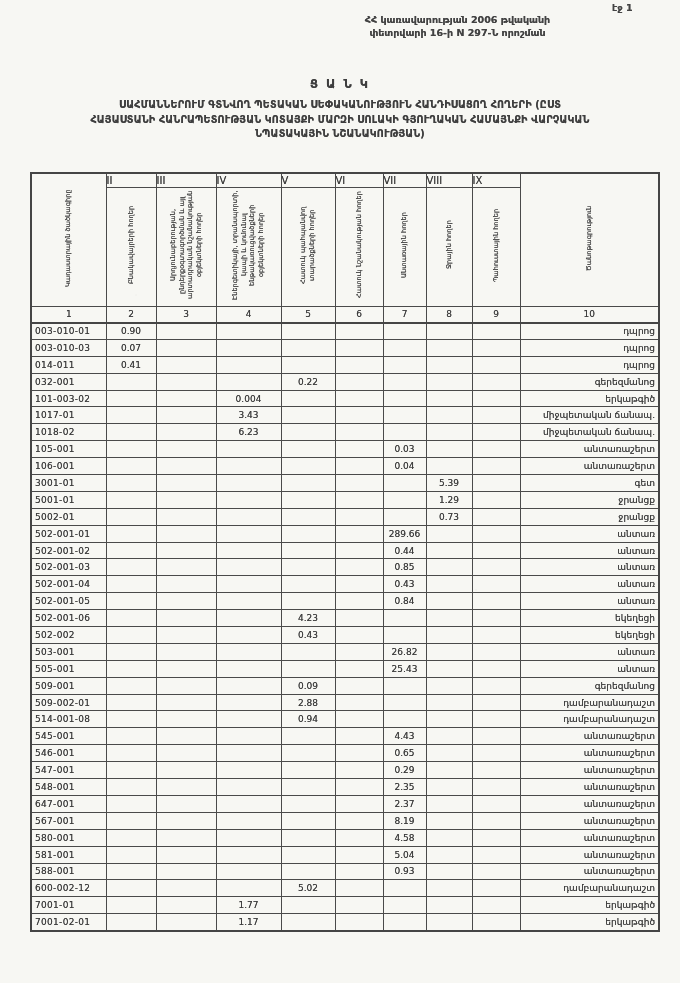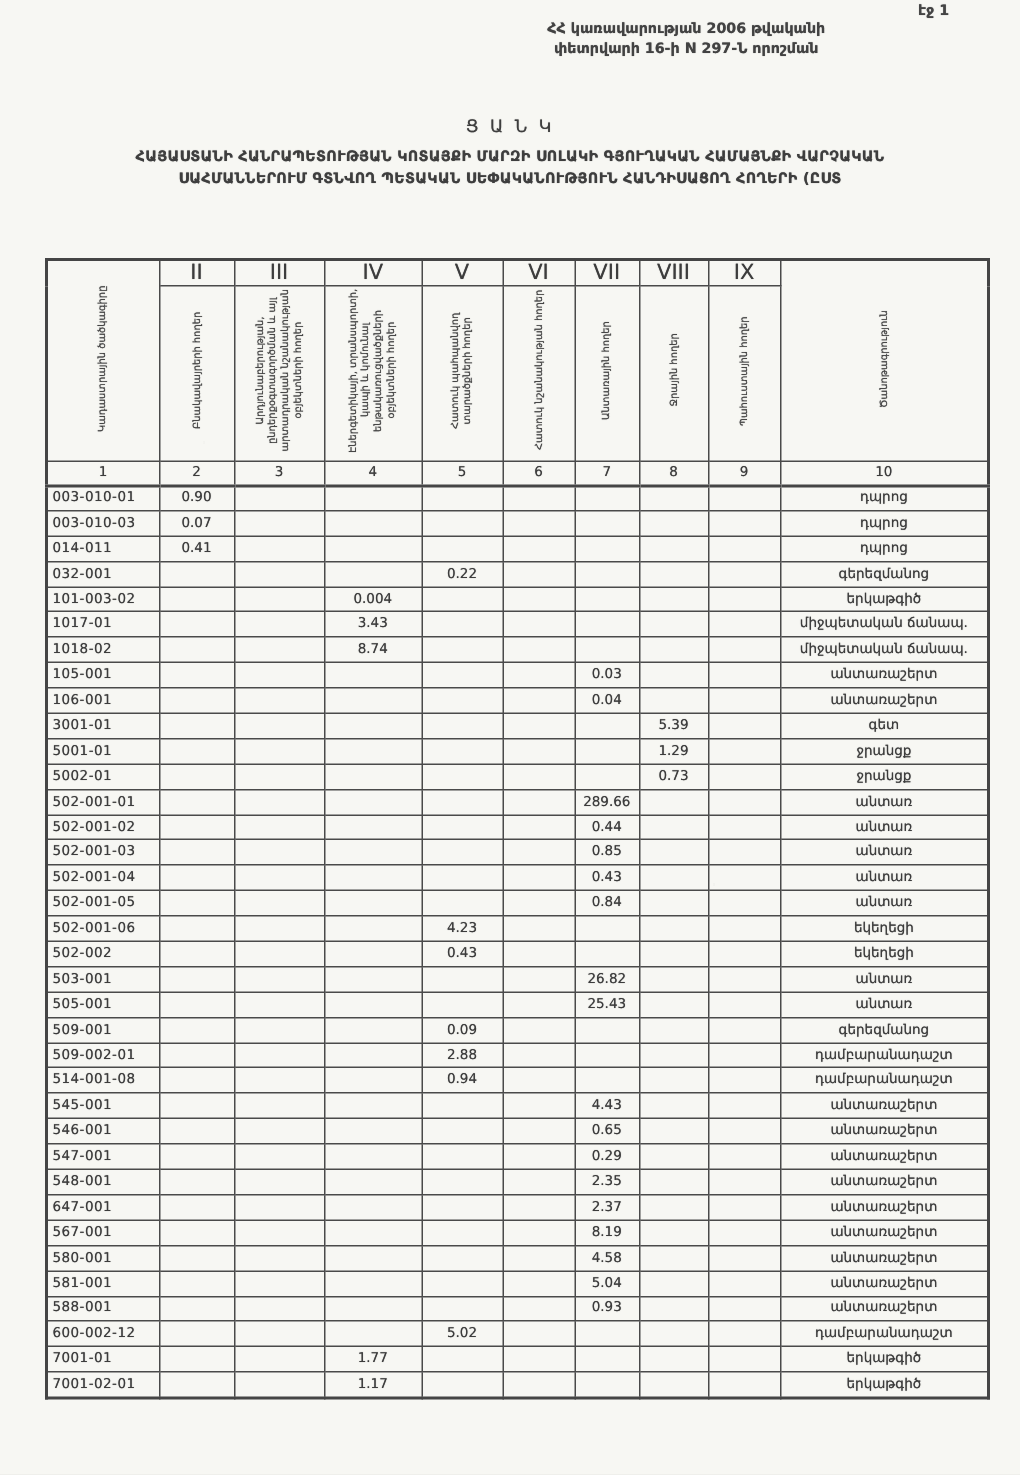--- a/index.html
+++ b/index.html
@@ -24,7 +24,7 @@
   }
   .doc-title {
     position:absolute; top:77px; left:0; width:100%;
-    text-align:center; font-size:11.5px; font-weight:normal; letter-spacing:2px; color:#3e3e3e;
+    text-align:center; font-size:11.5px; font-weight:bold; letter-spacing:2px; color:#3e3e3e;
   }
   .doc-subtitle {
     position:absolute; top:98px; left:14px; width:652px;

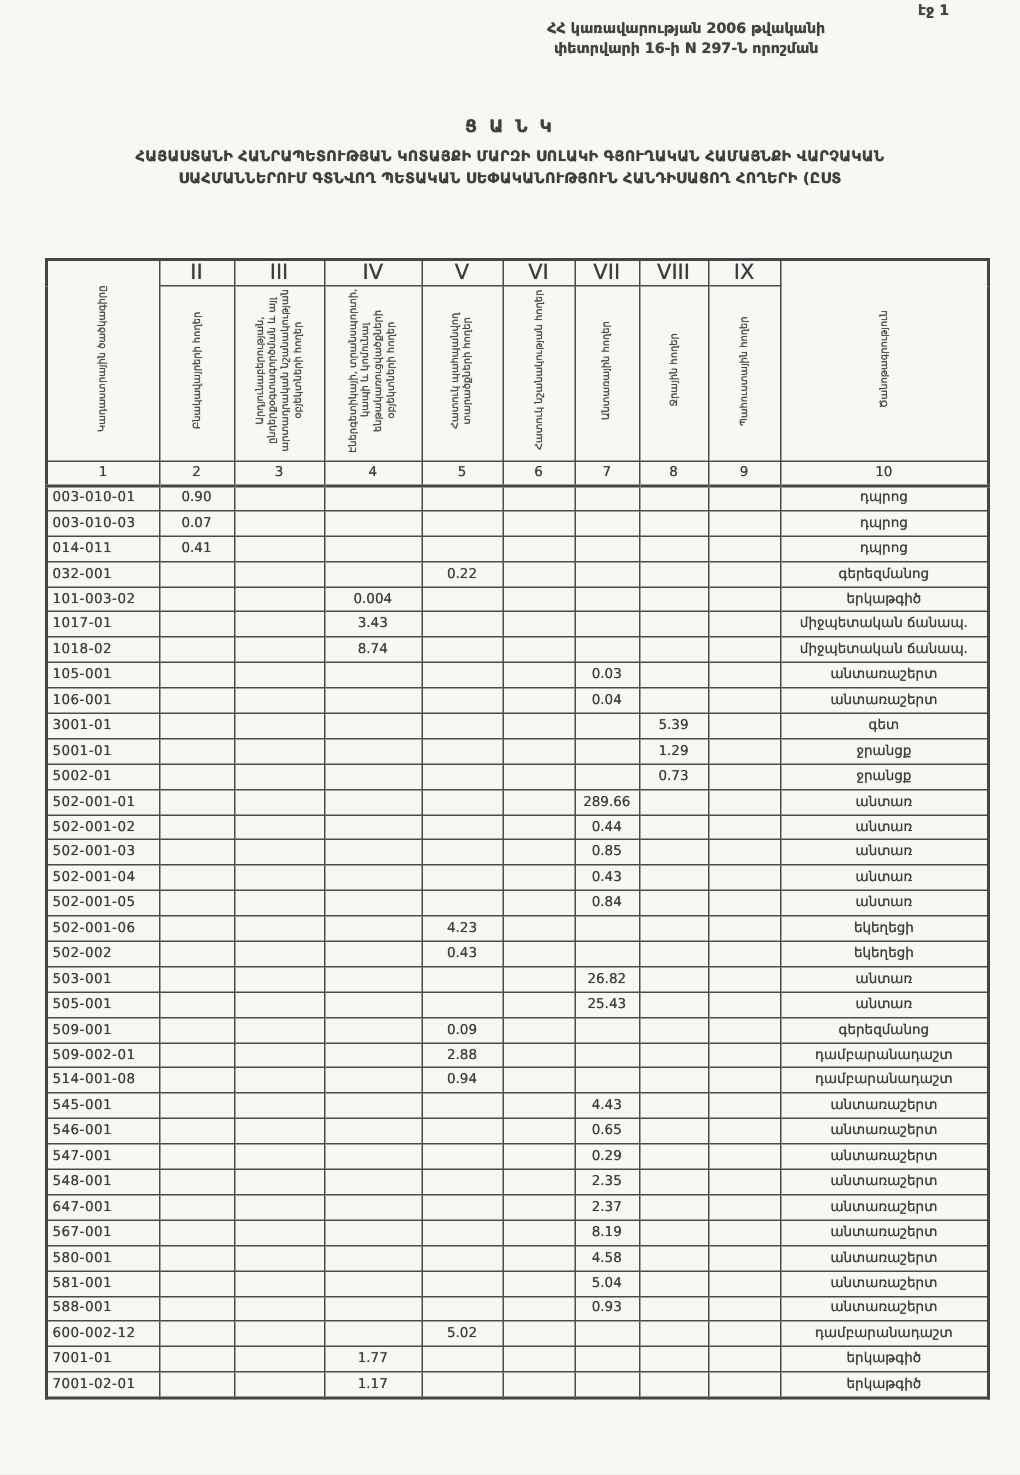--- a/index.html
+++ b/index.html
@@ -69,8 +69,8 @@
   <div class="doc-title">Ց Ա Ն Կ</div>
 
   <div class="doc-subtitle">
+    <div>ՍԱՀՄԱՆՆԵՐՈՒՄ ԳՏՆՎՈՂ ՊԵՏԱԿԱՆ ՍԵՓԱԿԱՆՈՒԹՅՈՒՆ ՀԱՆԴԻՍԱՑՈՂ ՀՈՂԵՐԻ (ԸՍՏ</div>
     <div>ՀԱՅԱՍՏԱՆԻ ՀԱՆՐԱՊԵՏՈՒԹՅԱՆ ԿՈՏԱՅՔԻ ՄԱՐԶԻ ՍՈԼԱԿԻ ԳՅՈՒՂԱԿԱՆ ՀԱՄԱՅՆՔԻ ՎԱՐՉԱԿԱՆ</div>
-    <div>ՍԱՀՄԱՆՆԵՐՈՒՄ ԳՏՆՎՈՂ ՊԵՏԱԿԱՆ ՍԵՓԱԿԱՆՈՒԹՅՈՒՆ ՀԱՆԴԻՍԱՑՈՂ ՀՈՂԵՐԻ (ԸՍՏ</div>
   </div>
 
   <table class="land">

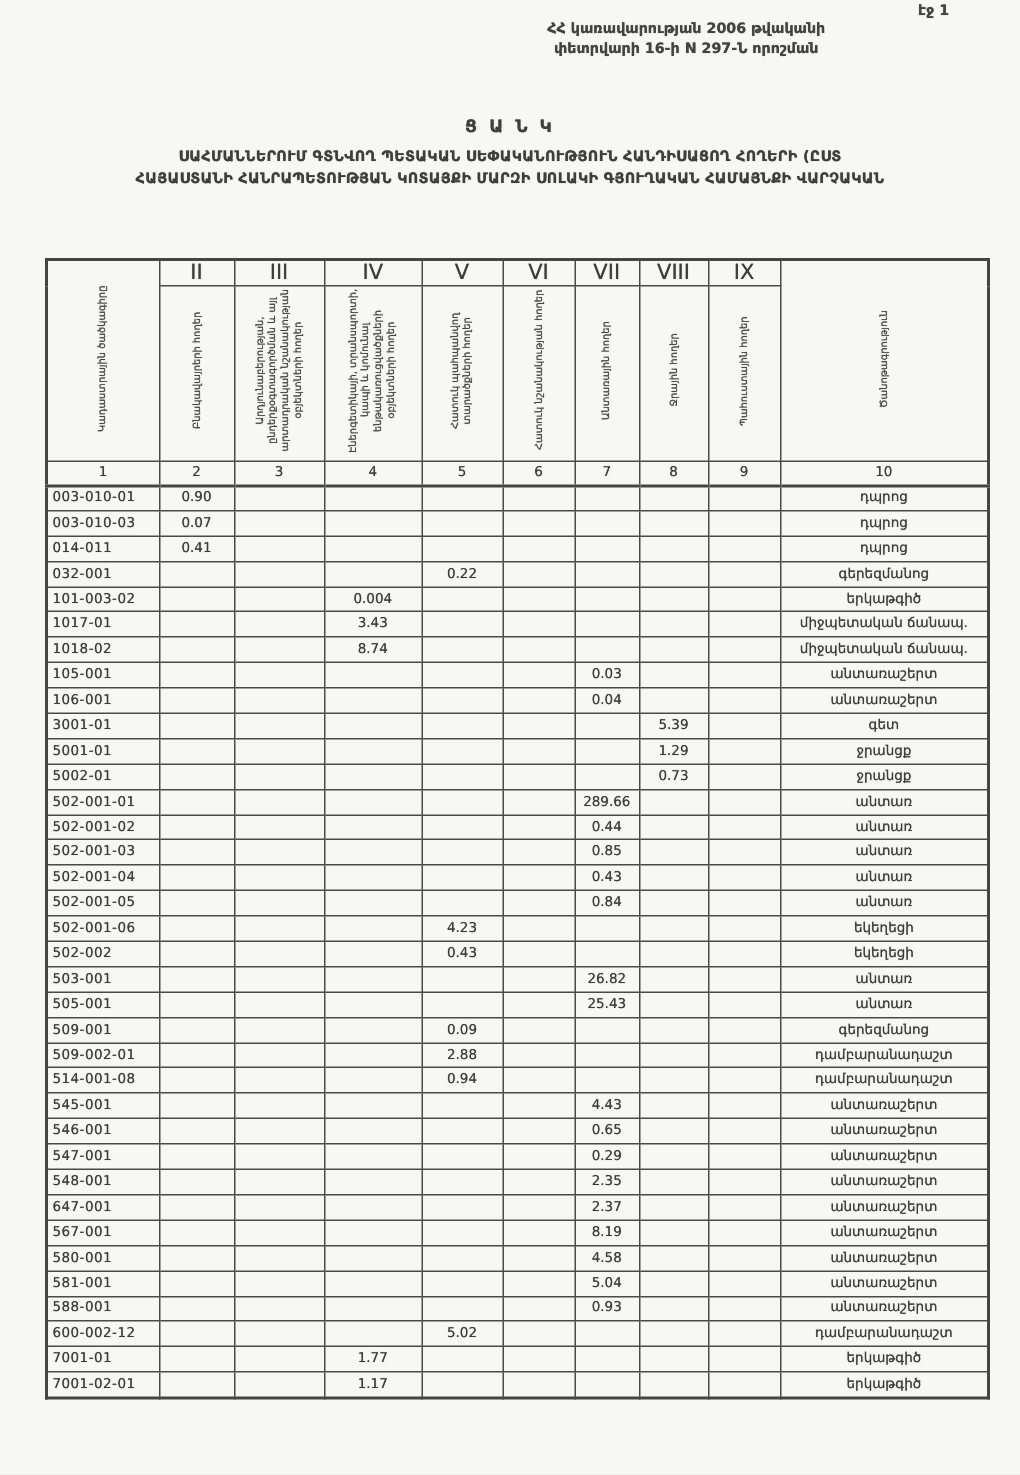--- a/index.html
+++ b/index.html
@@ -71,6 +71,7 @@
   <div class="doc-subtitle">
     <div>ՍԱՀՄԱՆՆԵՐՈՒՄ ԳՏՆՎՈՂ ՊԵՏԱԿԱՆ ՍԵՓԱԿԱՆՈՒԹՅՈՒՆ ՀԱՆԴԻՍԱՑՈՂ ՀՈՂԵՐԻ (ԸՍՏ</div>
     <div>ՀԱՅԱՍՏԱՆԻ ՀԱՆՐԱՊԵՏՈՒԹՅԱՆ ԿՈՏԱՅՔԻ ՄԱՐԶԻ ՍՈԼԱԿԻ ԳՅՈՒՂԱԿԱՆ ՀԱՄԱՅՆՔԻ ՎԱՐՉԱԿԱՆ</div>
+    <div>ՆՊԱՏԱԿԱՅԻՆ ՆՇԱՆԱԿՈՒԹՅԱՆ)</div>
   </div>
 
   <table class="land">

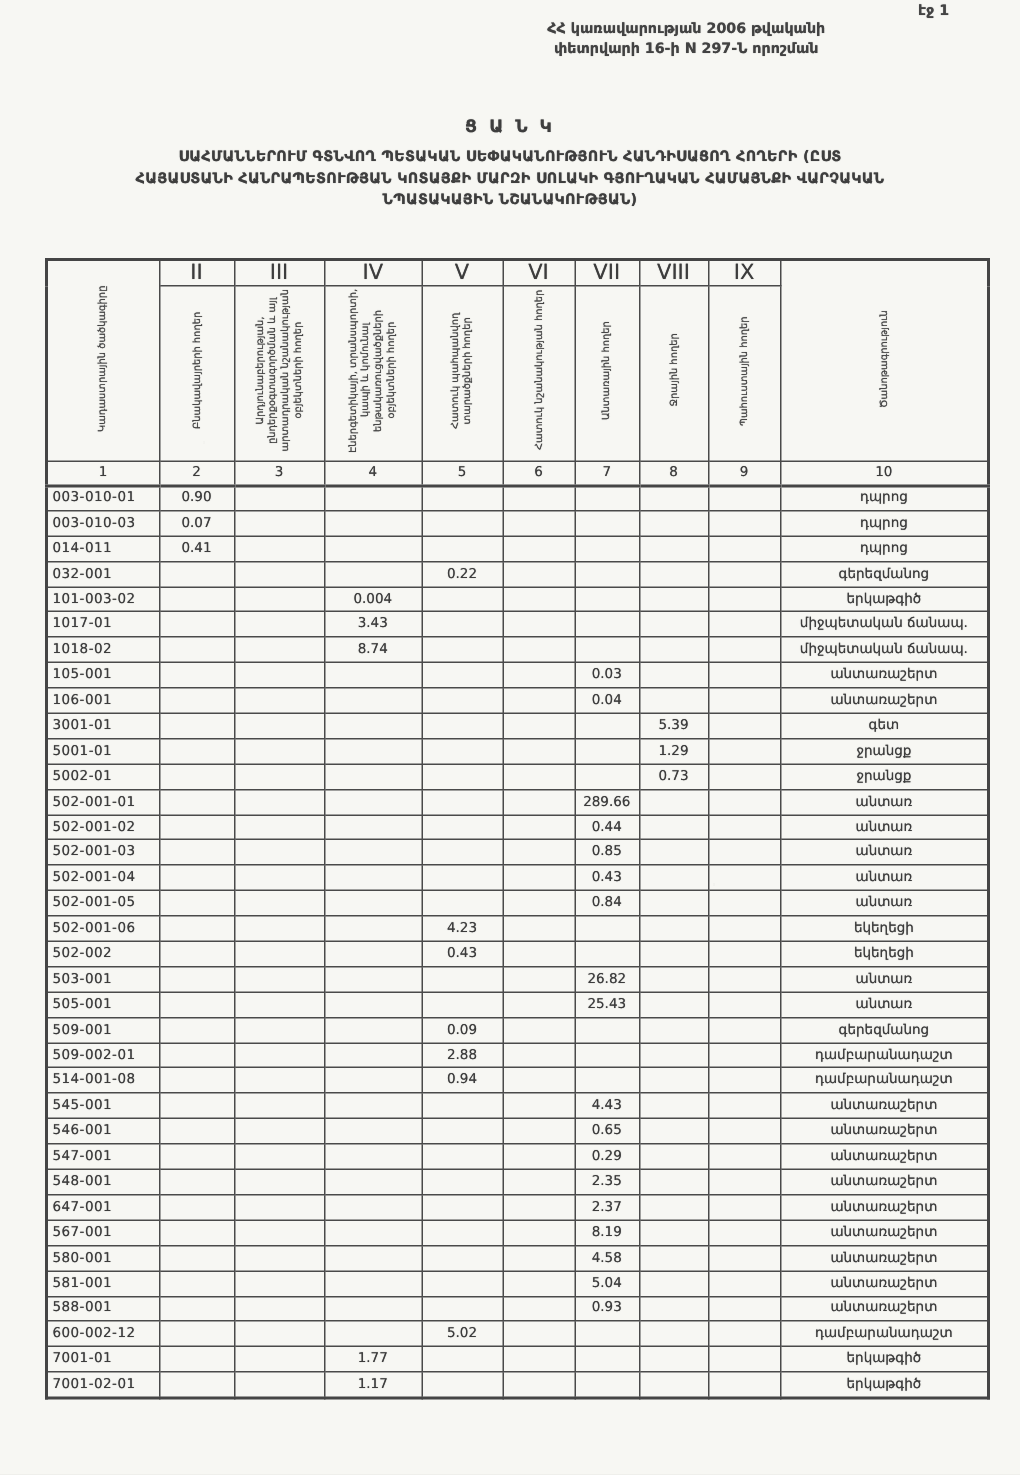--- a/index.html
+++ b/index.html
@@ -40,7 +40,7 @@
     border:1px solid #4a4a4a; overflow:hidden;
     font-weight:normal; color:#3c3c3c;
   }
-  th.roman { height:14px; font-size:14px; font-weight:bold; text-align:center; vertical-align:middle;margin-left:12px; }
+  th.roman { height:14px; font-size:10px; font-weight:bold; text-align:left; vertical-align:middle;margin-left:12px; }
   th.vcell { vertical-align:middle; text-align:center; }
   .vtext {
     writing-mode:vertical-rl; transform:rotate(180deg);

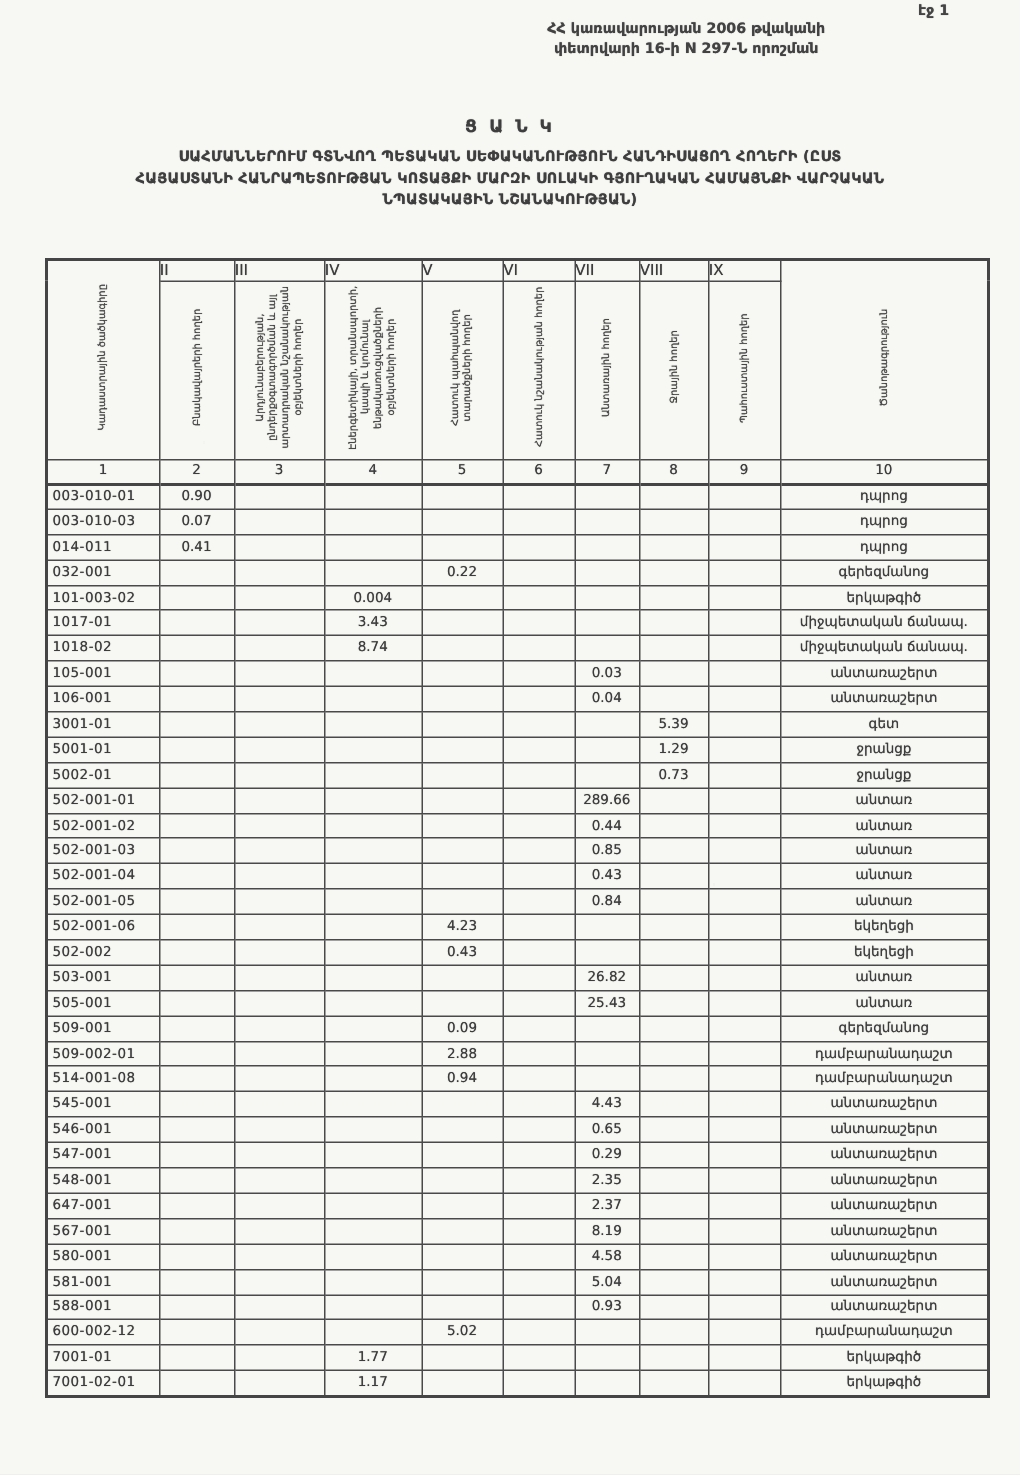--- a/index.html
+++ b/index.html
@@ -52,7 +52,7 @@
   tbody td { height:16.9px; font-size:9px; padding:0 3px; vertical-align:middle; white-space:nowrap; }
   td.code { text-align:left; letter-spacing:0.3px; }
   td.val  { text-align:center; padding:0 1px; }
-  td.note { text-align:center; }
+  td.note { text-align:right; }
 </style>
 </head>
 <body>

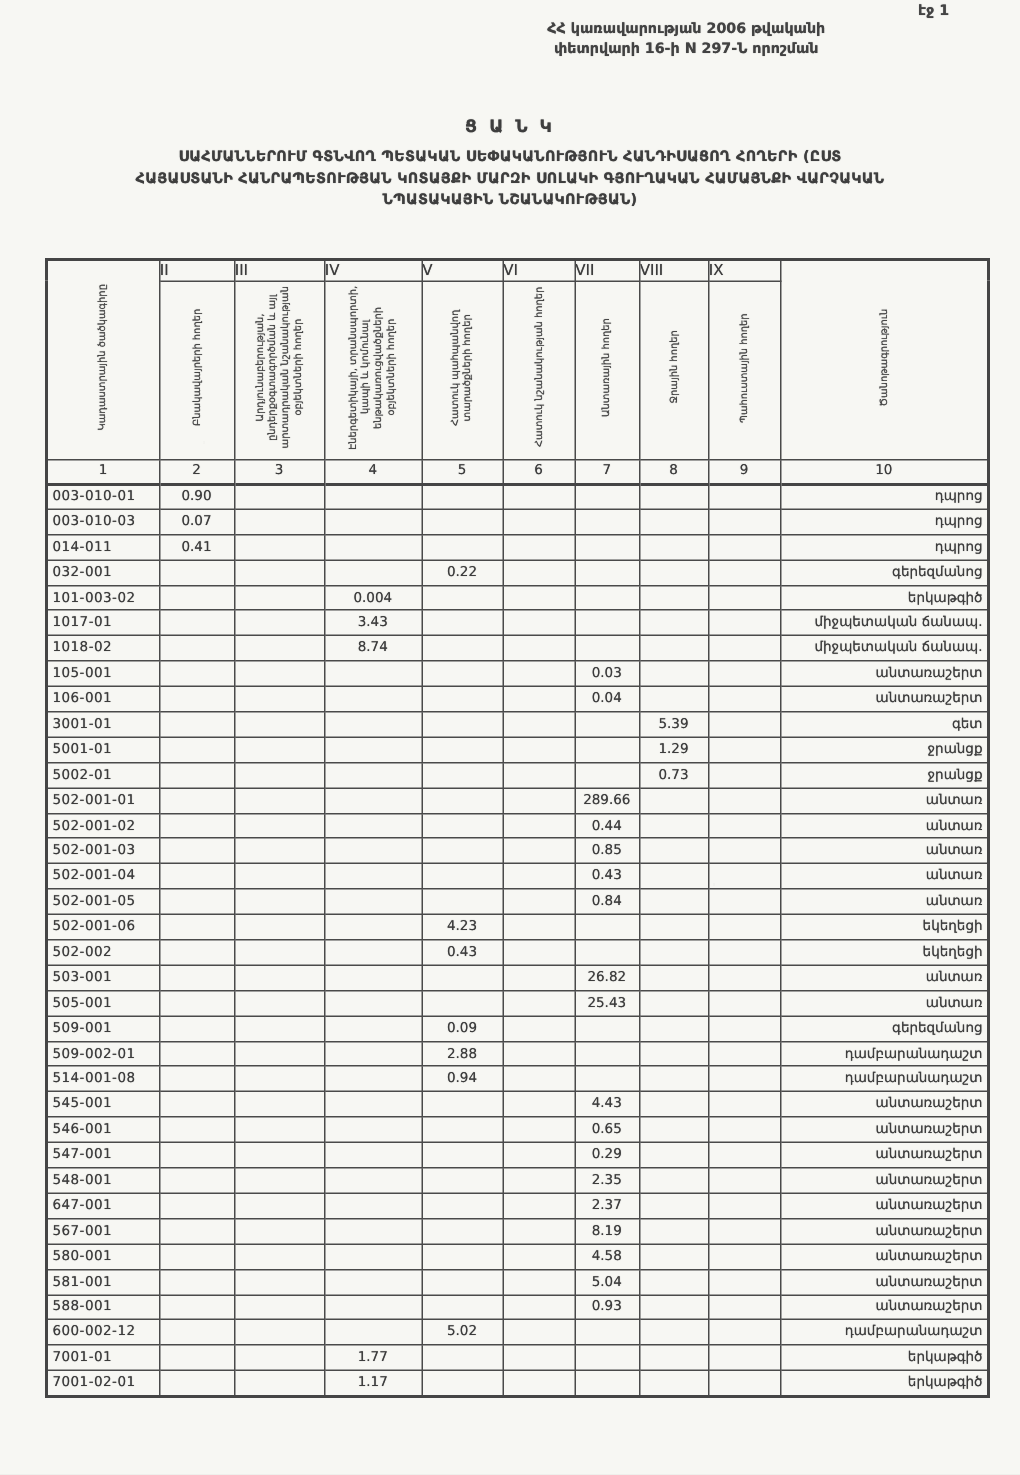--- a/index.html
+++ b/index.html
@@ -200,7 +200,7 @@
           <td class="code">1018-02</td>
           <td class="val"></td>
           <td class="val"></td>
-          <td class="val">8.74</td>
+          <td class="val">6.23</td>
           <td class="val"></td>
           <td class="val"></td>
           <td class="val"></td>

